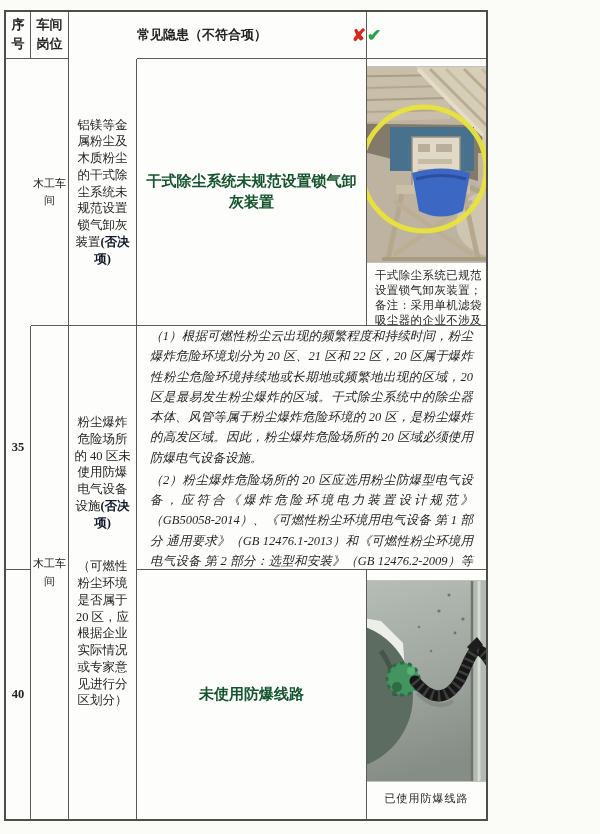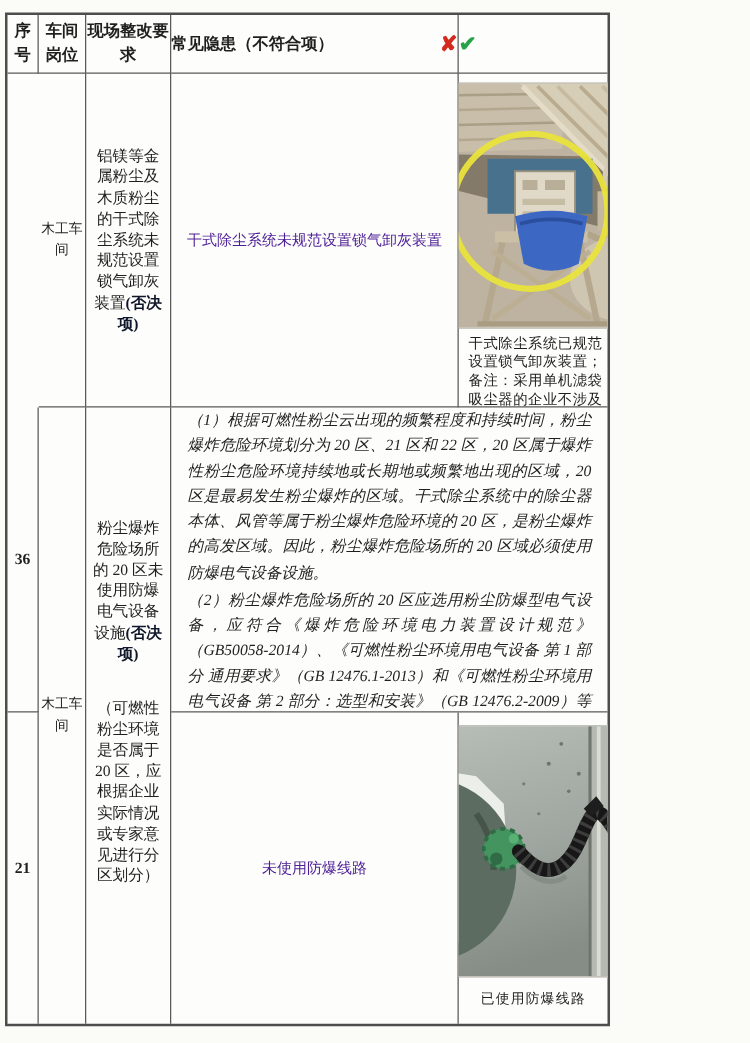--- a/index.html
+++ b/index.html
@@ -56,9 +56,6 @@
   <div class="c head" style="grid-area:1/2">
     <span>车间岗位</span>
   </div>
-  <div class="c head" style="grid-area:1/3">
-    <span>现场整改要求</span>
-  </div>
   <div class="c head head-row" style="grid-area:1/4">
     <span>常见隐患（不符合项）</span>
     <span class="mark-x">✘</span>

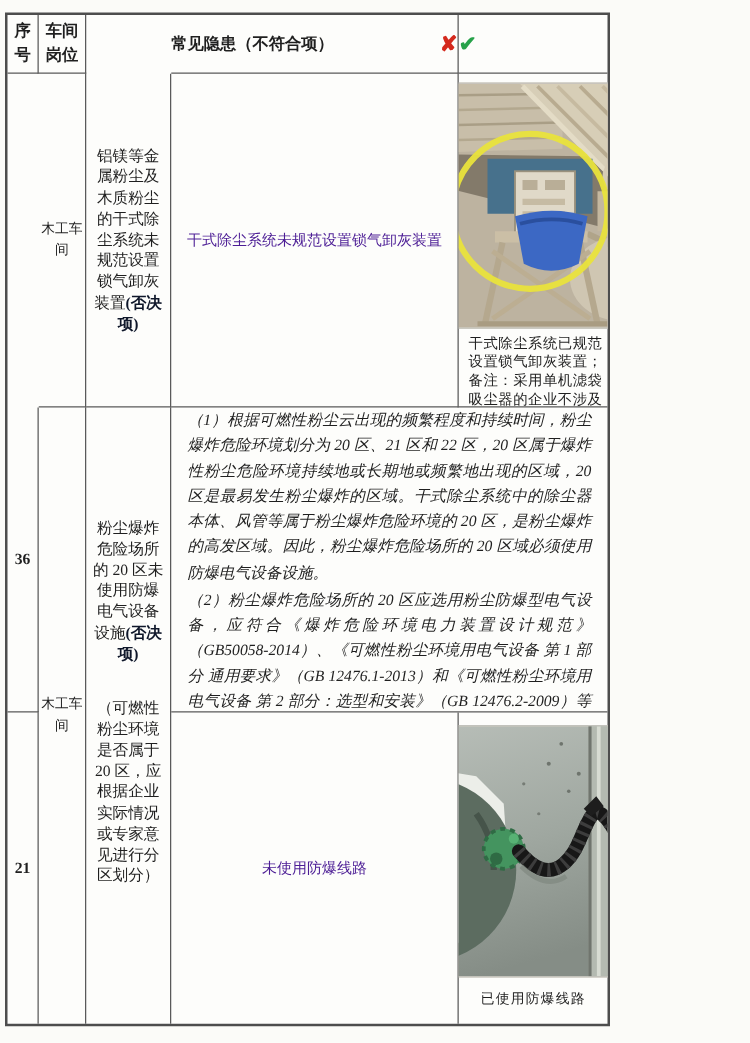--- a/index.html
+++ b/index.html
@@ -33,7 +33,7 @@
   .workshop{font-size:11px;line-height:1.55;}
   .req{font-size:12.5px;line-height:1.34;padding:4px 5px;word-break:break-all;}
   .red{color:#0f172a;font-weight:bold;}
-  .hazard-red{color:#4c1d95;font-size:12px;padding:0 6px;line-height:1.4;}
+  .hazard-red{color:#14532d;font-size:15px;padding:0 6px;line-height:1.4;font-weight:bold;}
   .req-merge{justify-content:flex-start;}
   .req-merge .p1{margin-top:88px;}
   .req-merge .p2{margin-top:27px;}

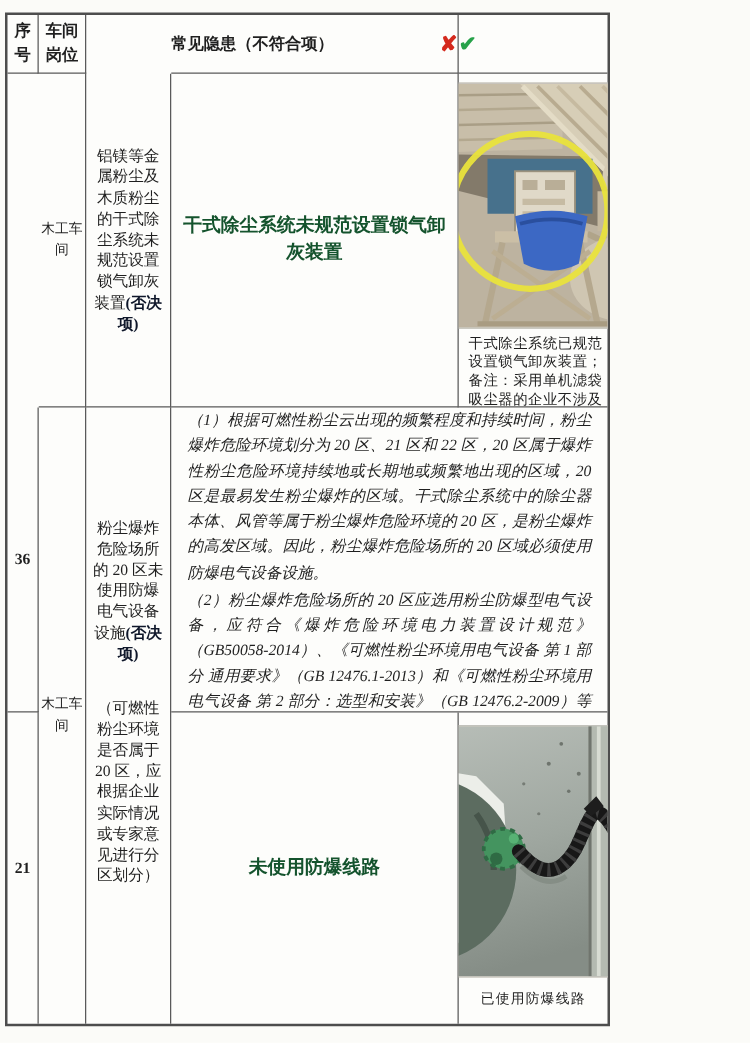--- a/index.html
+++ b/index.html
@@ -138,7 +138,7 @@
     <span>木工车间</span>
   </div>
   <div class="c no-b req-merge" style="grid-area:3/3/5/4">
-    <div class="para p1"><span>粉尘爆炸危险场所的 20 区未使用防爆电气设备设施</span><span class="red">(否决项)</span></div>
+    <div class="para p1"><span>粉尘爆炸危险场所的 40 区未使用防爆电气设备设施</span><span class="red">(否决项)</span></div>
     <div class="para p2">（可燃性粉尘环境是否属于 20 区，应根据企业实际情况或专家意见进行分区划分）</div>
   </div>
   <div class="c no-r bigtext" style="grid-area:3/4/4/6">

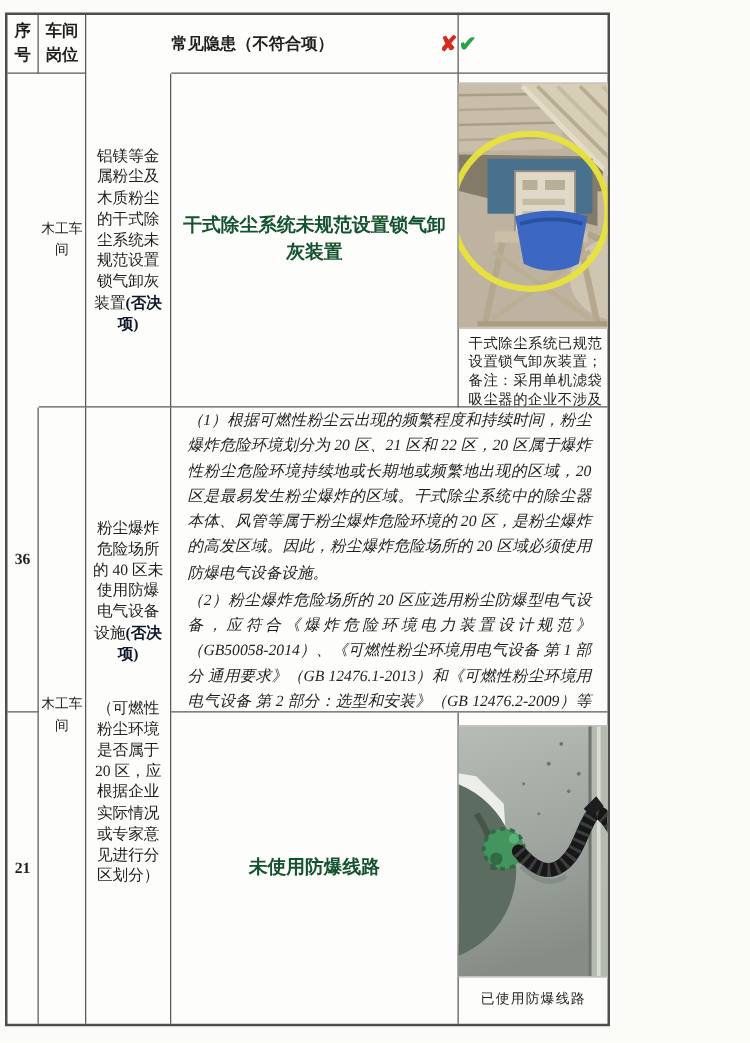--- a/index.html
+++ b/index.html
@@ -132,7 +132,7 @@
   </div>
 
   <div class="c serial" style="grid-area:3/1">
-    <span>36</span>
+    <span>35</span>
   </div>
   <div class="c workshop no-b" style="grid-area:3/2/5/3">
     <span>木工车间</span>

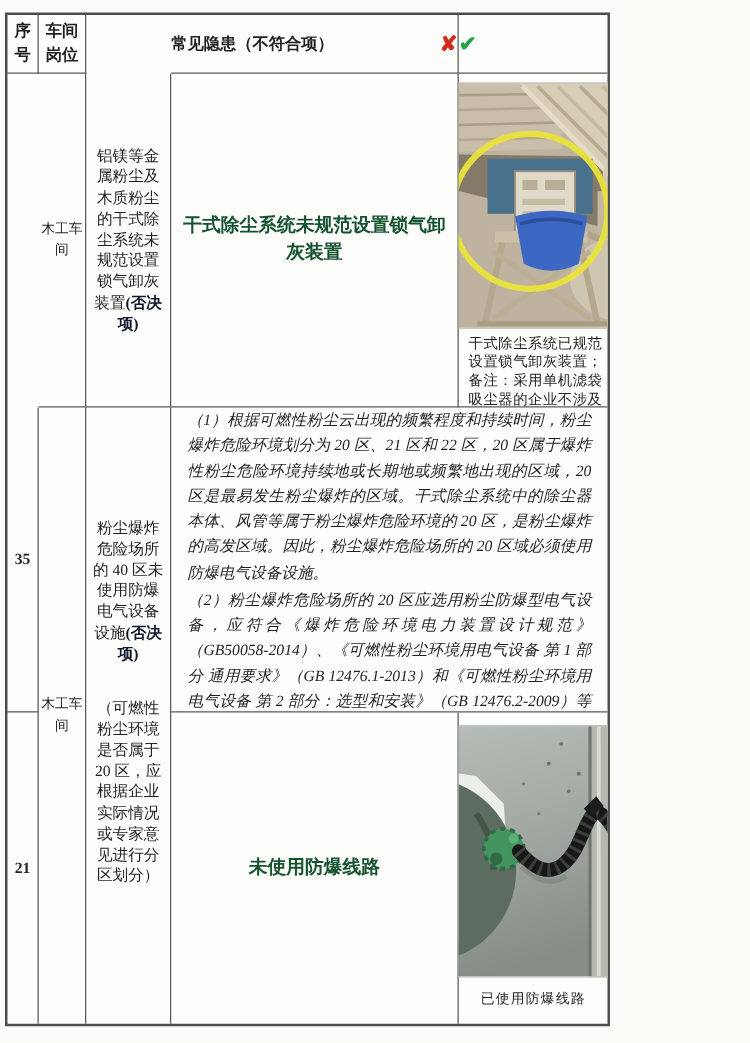--- a/index.html
+++ b/index.html
@@ -147,7 +147,7 @@
   </div>
 
   <div class="c serial no-b" style="grid-area:4/1">
-    <span>21</span>
+    <span>40</span>
   </div>
   <div class="c no-b" style="grid-area:4/4">
     <span class="hazard-red">未使用防爆线路</span>

